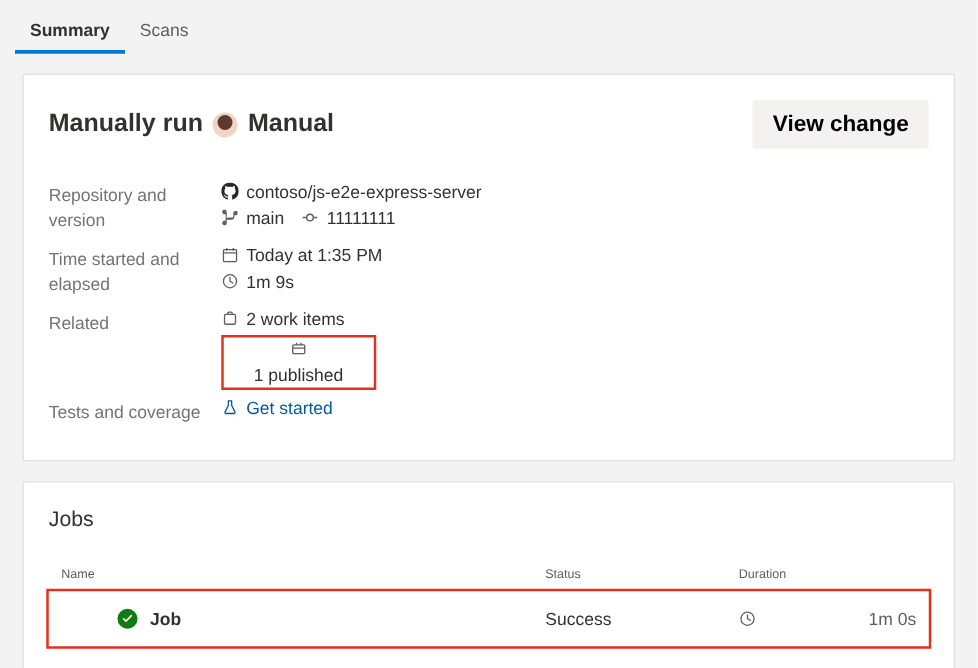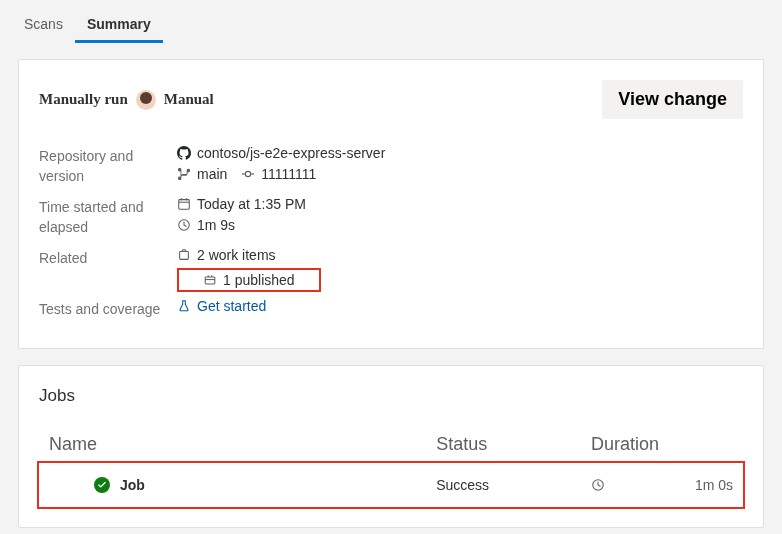--- a/index.html
+++ b/index.html
@@ -169,8 +169,8 @@
 <body>
 
 <div class="tabs">
+  <div class="tab active">Summary</div>
   <div class="tab">Scans</div>
-  <div class="tab active">Summary</div>
 </div>
 
 <div class="card">

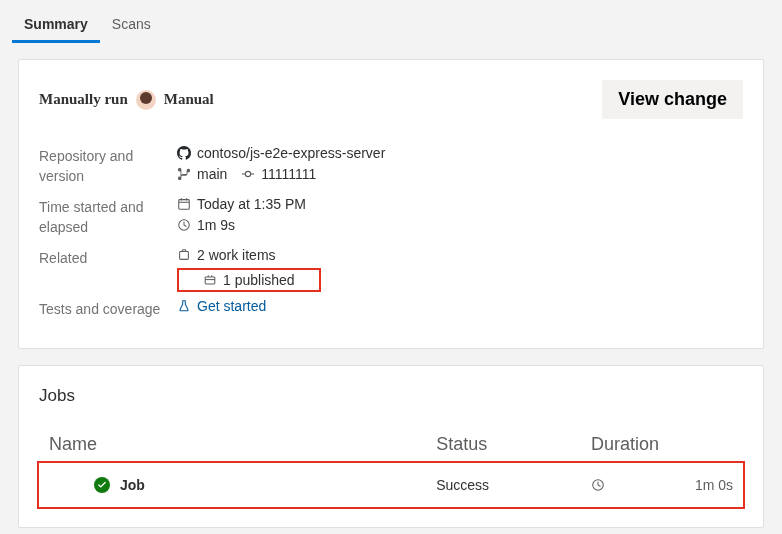--- a/index.html
+++ b/index.html
@@ -43,9 +43,8 @@
       display: flex;
       align-items: center;
       gap: 8px;
-      font-size: 15px;
+      font-size: 20px;
       font-weight: 600;
-      font-family: Liberation Serif, serif;
     }
     .avatar {
       width: 20px;

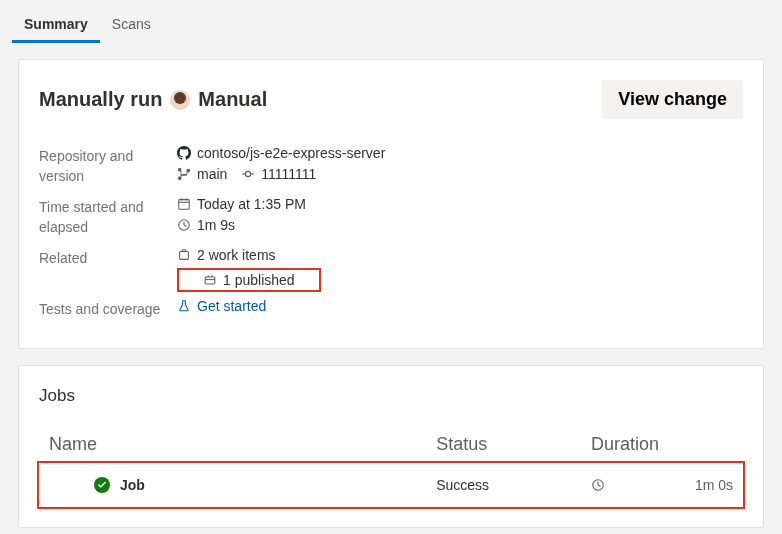--- a/index.html
+++ b/index.html
@@ -116,6 +116,7 @@
       display: inline-flex;
       align-items: center;
       gap: 6px;
+      flex-direction: column;
     }
     .section-title {
       font-size: 17px;

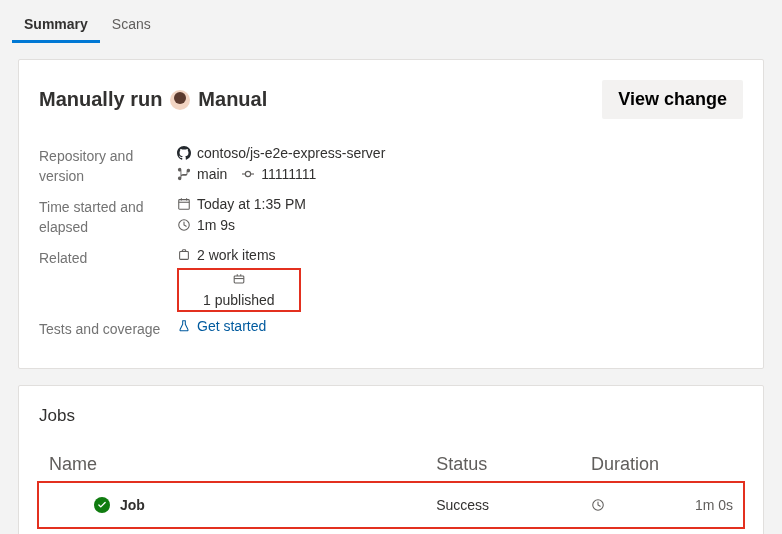--- a/index.html
+++ b/index.html
@@ -129,7 +129,7 @@
       color: #605e5c;
       font-weight: 400;
       padding: 8px 10px;
-      font-size: 18px;
+      font-size: 10px;
     }
     .jobs-table td {
       padding: 14px 10px;

